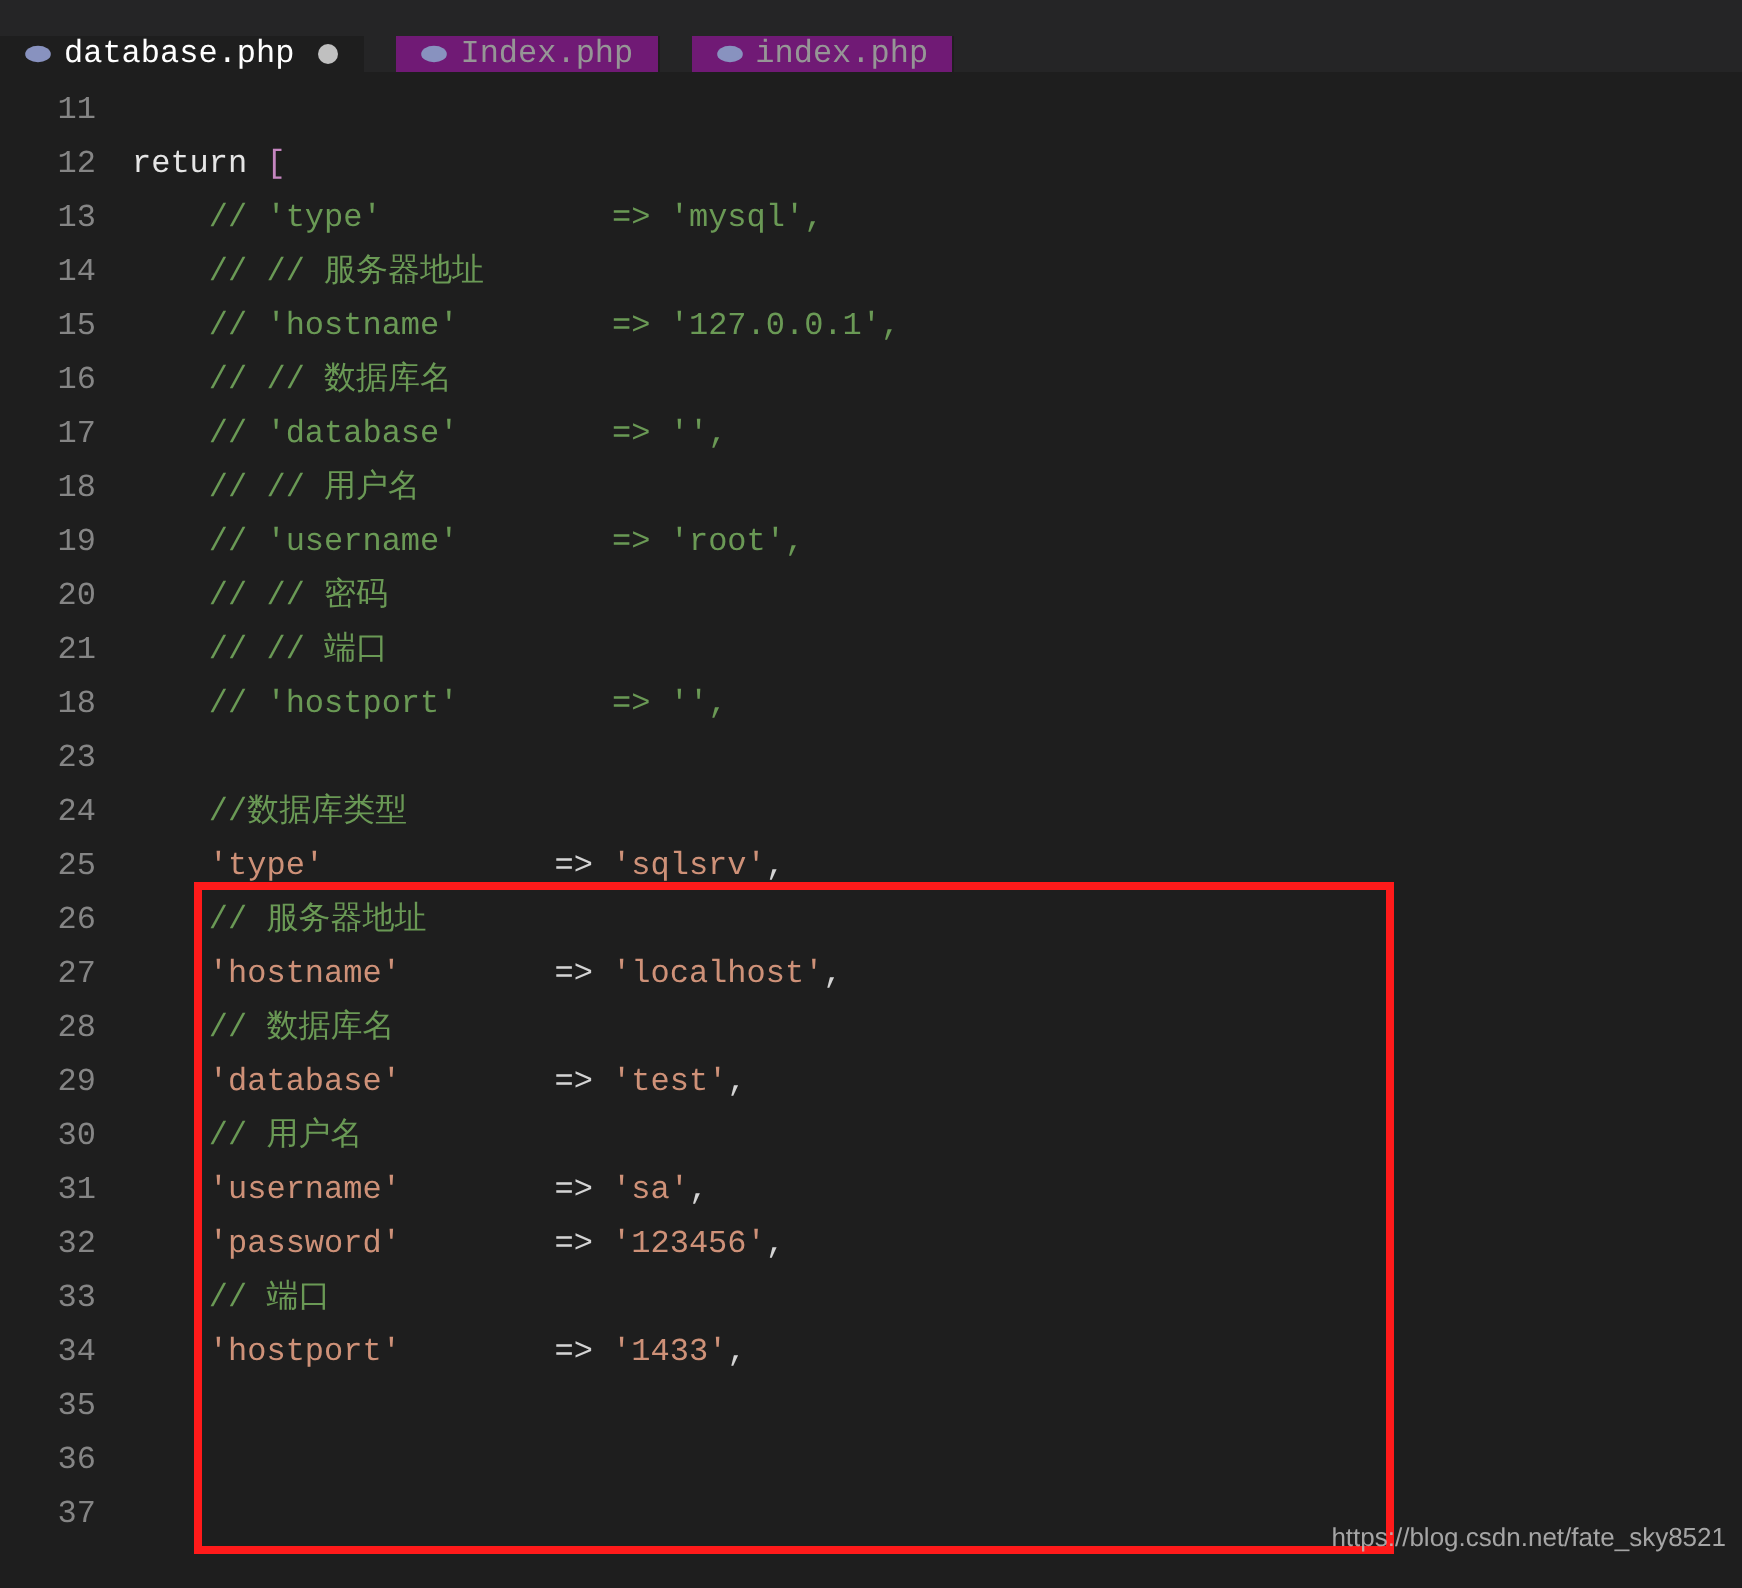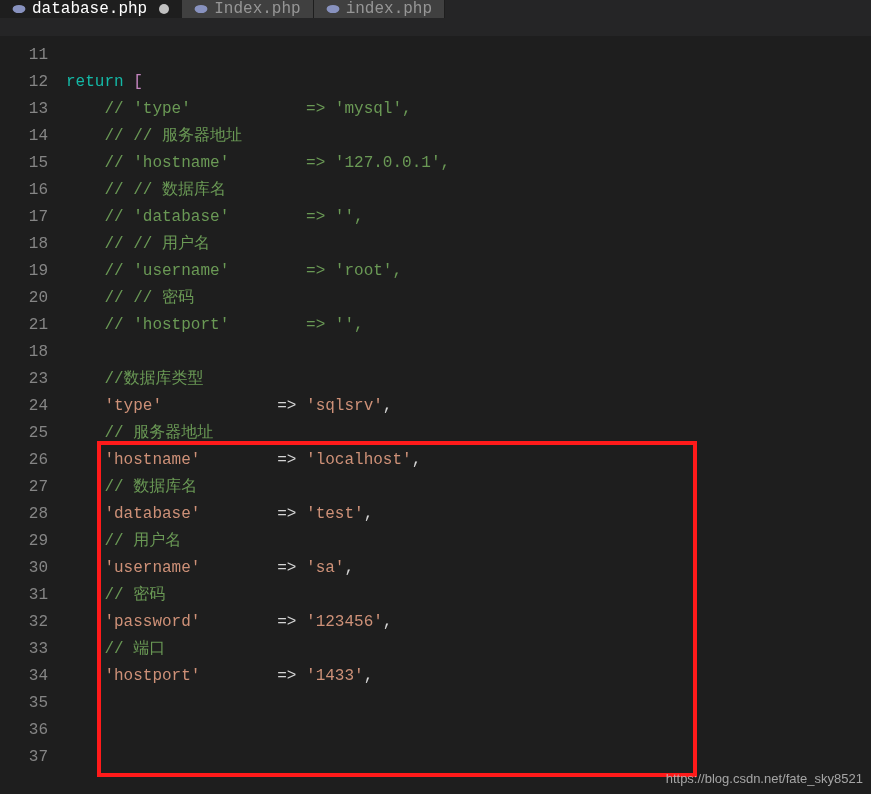--- a/index.html
+++ b/index.html
@@ -17,7 +17,8 @@
       display: flex;
       background: #252526;
       height: 36px;
-      align-items: flex-start;
+      align-items: flex-end;
+      gap: 16px;
     }
     .tab {
       display: flex;

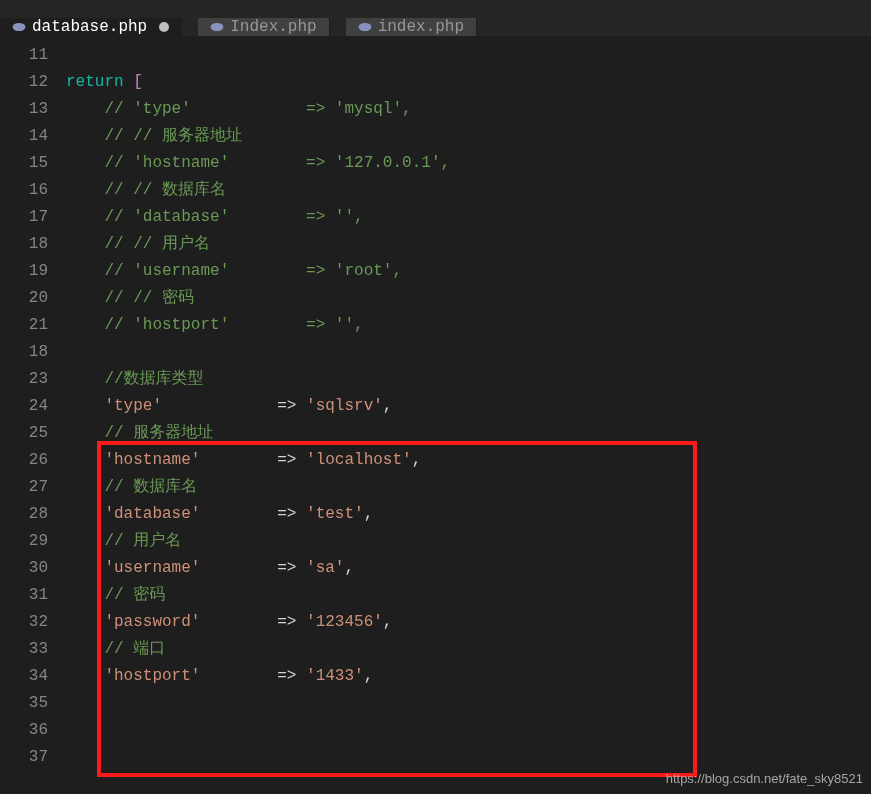--- a/index.html
+++ b/index.html
@@ -24,7 +24,7 @@
       display: flex;
       align-items: center;
       padding: 0 12px;
-      background: #404040;
+      background: #701a75;
       border-right: 1px solid #1e1e1e;
       color: #969696;
       cursor: pointer;

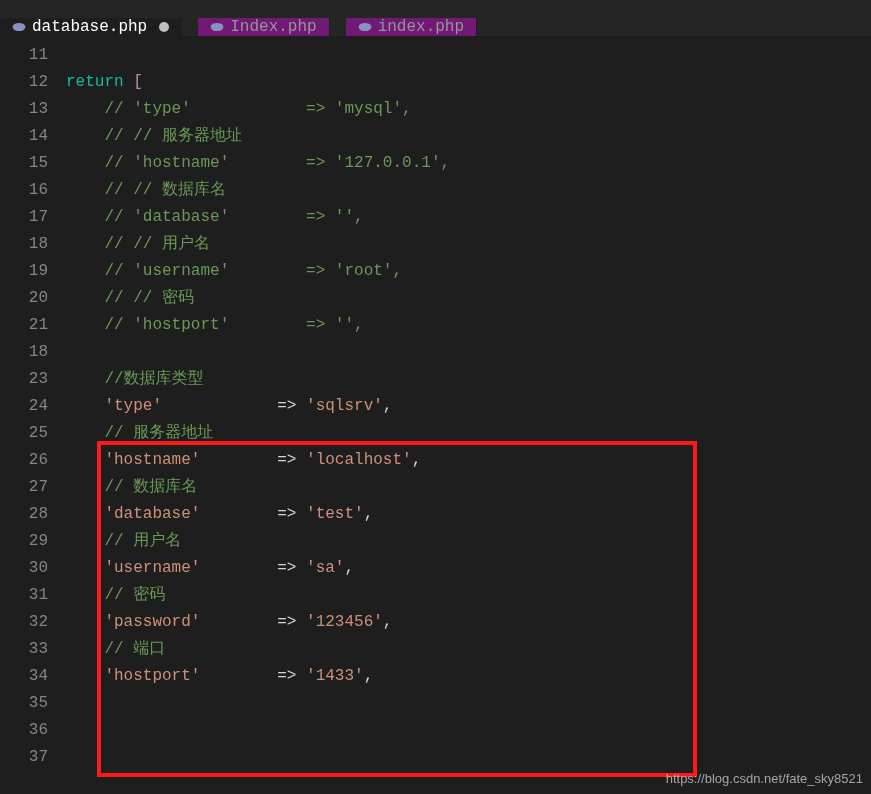--- a/index.html
+++ b/index.html
@@ -76,7 +76,7 @@
       line-height: 27px;
       white-space: pre;
     }
-    .tok-keyword { color: #14b8a6; text-align: center; }
+    .tok-keyword { color: #e5e5e5; text-align: center; }
     .tok-string { color: #ce9178; margin-top: 15px; }
     .tok-comment { color: #6a9955; }
     .tok-punct { color: #d4d4d4; }

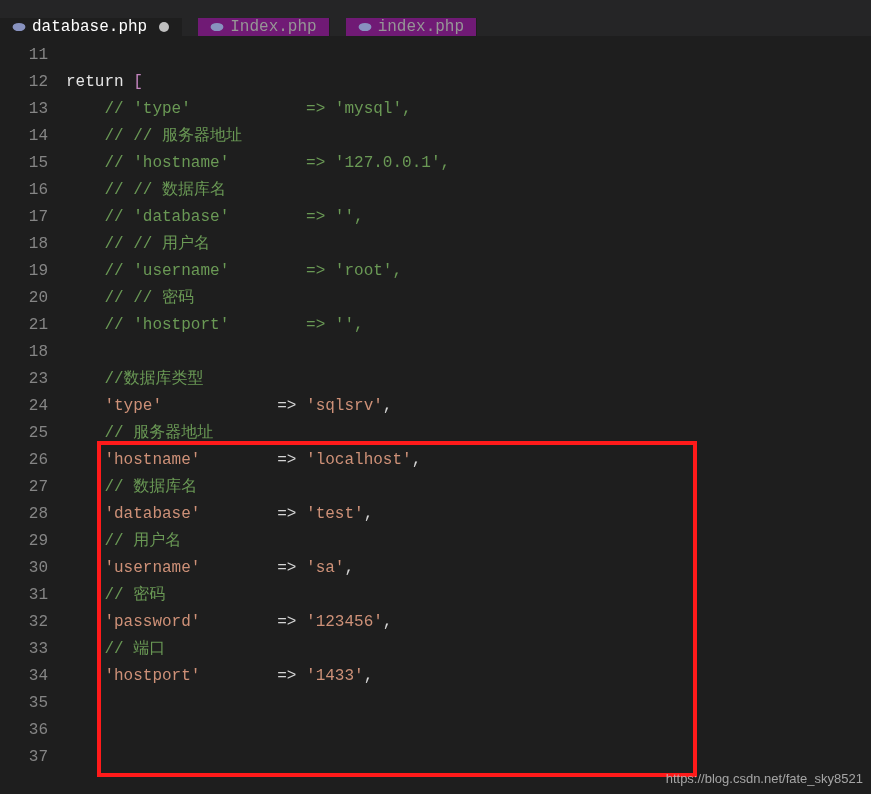--- a/index.html
+++ b/index.html
@@ -168,6 +168,7 @@
     <div class="line"><span class="tok-comment">    // // 用户名</span></div>
     <div class="line"><span class="tok-comment">    // 'username'</span><span class="tok-comment">        =&gt; </span><span class="tok-comment">'root'</span><span class="tok-comment">,</span></div>
     <div class="line"><span class="tok-comment">    // // 密码</span></div>
+    <div class="line"><span class="tok-comment">    // // 端口</span></div>
     <div class="line"><span class="tok-comment">    // 'hostport'</span><span class="tok-comment">        =&gt; </span><span class="tok-comment">''</span><span class="tok-comment">,</span></div>
     <div class="line"></div>
     <div class="line"><span class="tok-comment">    //数据库类型</span></div>

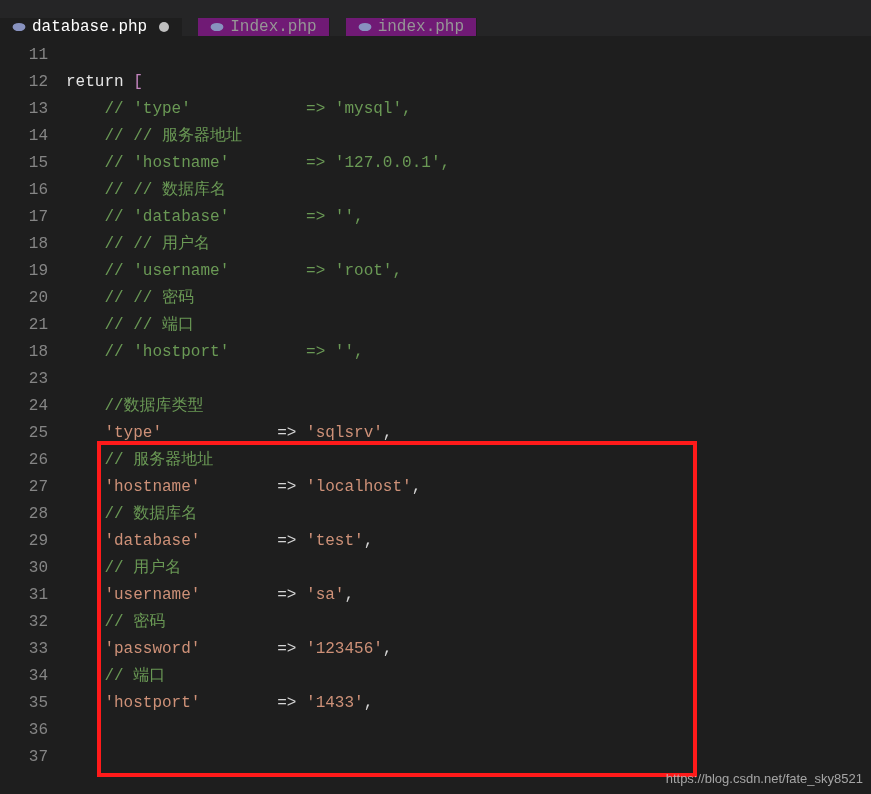--- a/index.html
+++ b/index.html
@@ -179,7 +179,6 @@
     <div class="line">    <span class="tok-string">'database'</span><span class="tok-punct">        =&gt; </span><span class="tok-string">'test'</span><span class="tok-punct">,</span></div>
     <div class="line"><span class="tok-comment">    // 用户名</span></div>
     <div class="line">    <span class="tok-string">'username'</span><span class="tok-punct">        =&gt; </span><span class="tok-string">'sa'</span><span class="tok-punct">,</span></div>
-    <div class="line"><span class="tok-comment">    // 密码</span></div>
     <div class="line">    <span class="tok-string">'password'</span><span class="tok-punct">        =&gt; </span><span class="tok-string">'123456'</span><span class="tok-punct">,</span></div>
     <div class="line"><span class="tok-comment">    // 端口</span></div>
     <div class="line">    <span class="tok-string">'hostport'</span><span class="tok-punct">        =&gt; </span><span class="tok-string">'1433'</span><span class="tok-punct">,</span></div>

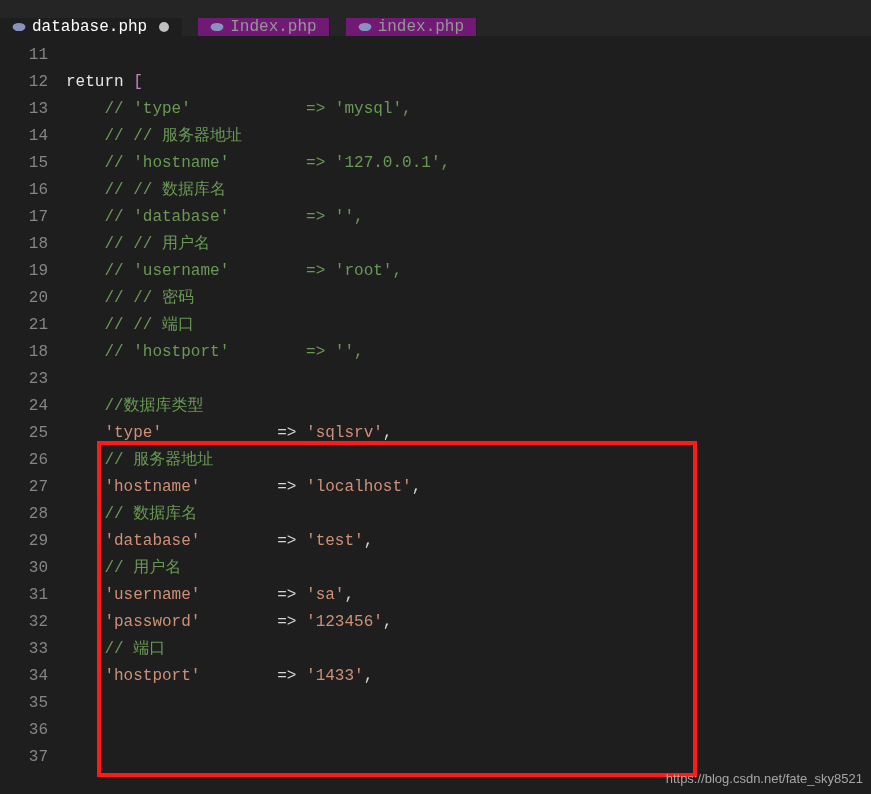--- a/index.html
+++ b/index.html
@@ -89,7 +89,7 @@
     .watermark {
       position: absolute;
       right: 8px;
-      bottom: 8px;
+      bottom: 18px;
       color: #bdbdbd;
       font-family: Arial, sans-serif;
       font-size: 13px;

